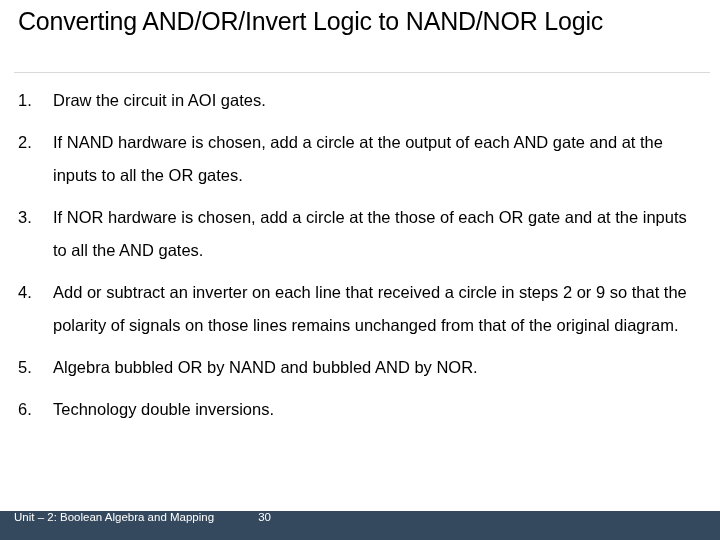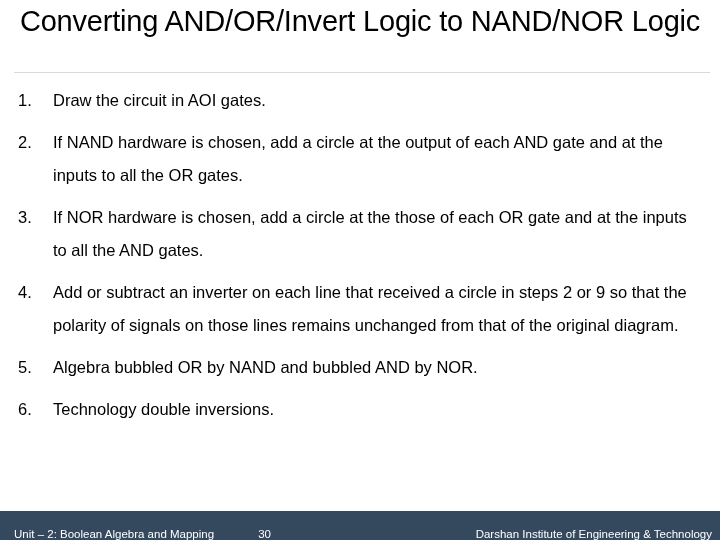--- a/index.html
+++ b/index.html
@@ -32,13 +32,12 @@
   .slide-title {
     margin: 0;
     font-family: "Liberation Sans", sans-serif;
-    font-size: 29px;
+    font-size: 25px;
     font-weight: 400;
     line-height: 30px;
     color: #000000;
     letter-spacing: -0.2px;
     white-space: pre-line;
-    text-align: center;
   }
 
   

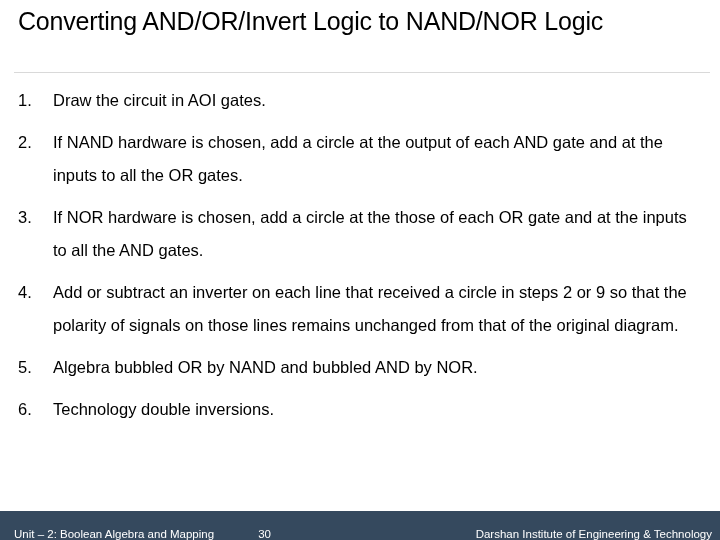--- a/index.html
+++ b/index.html
@@ -92,7 +92,7 @@
     height: 29px;
     background: #35495e;
     display: flex;
-    align-items: flex-end;
+    align-items: flex-start;
     box-sizing: border-box;
     padding: 0 8px 0 14px;
   }

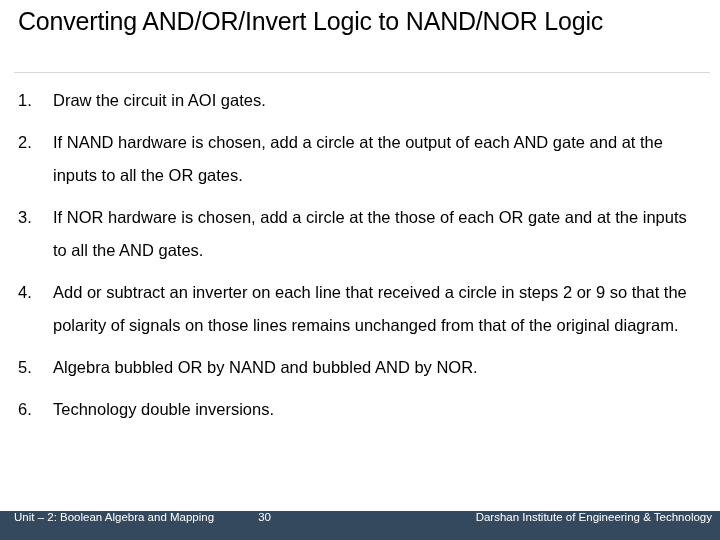--- a/index.html
+++ b/index.html
@@ -168,7 +168,6 @@
   <div class="footer-bar">
     <span class="footer-left">Unit – 2: Boolean Algebra and Mapping</span>
     <span class="footer-page">30</span>
-    <span class="footer-right">Darshan Institute of Engineering &amp; Technology</span>
   </div>
 
 </div>

